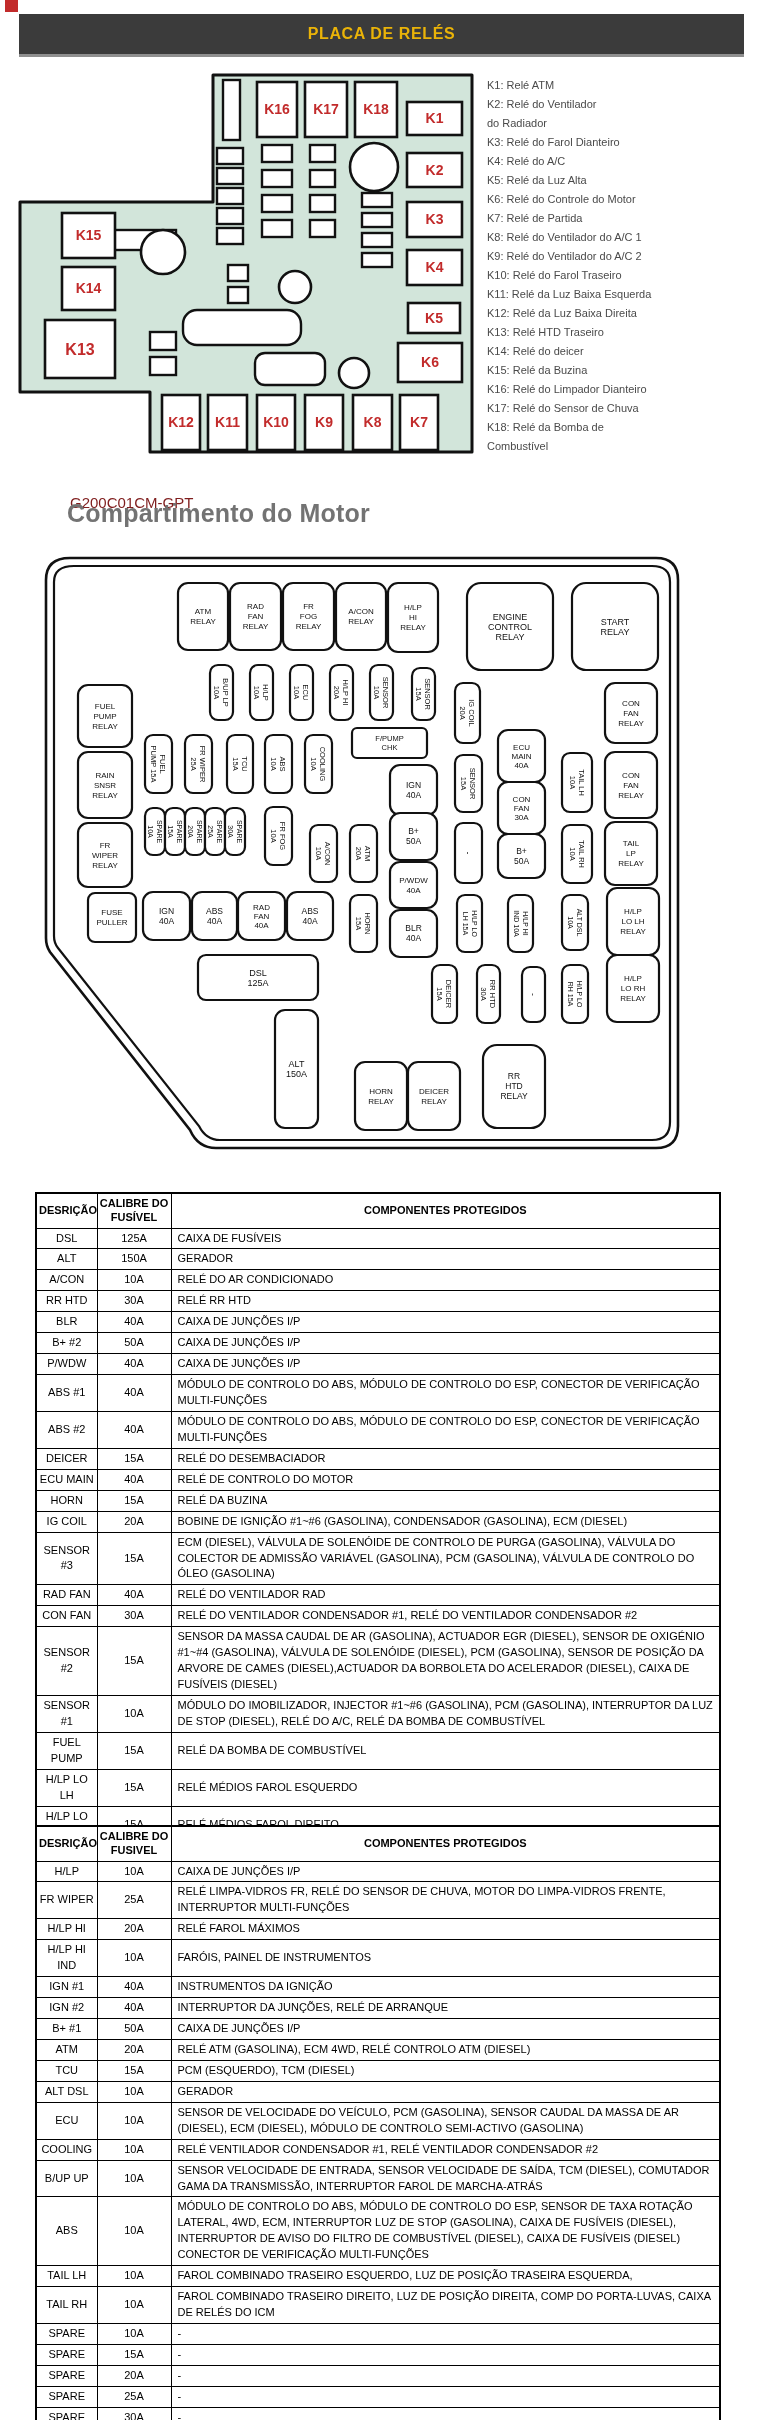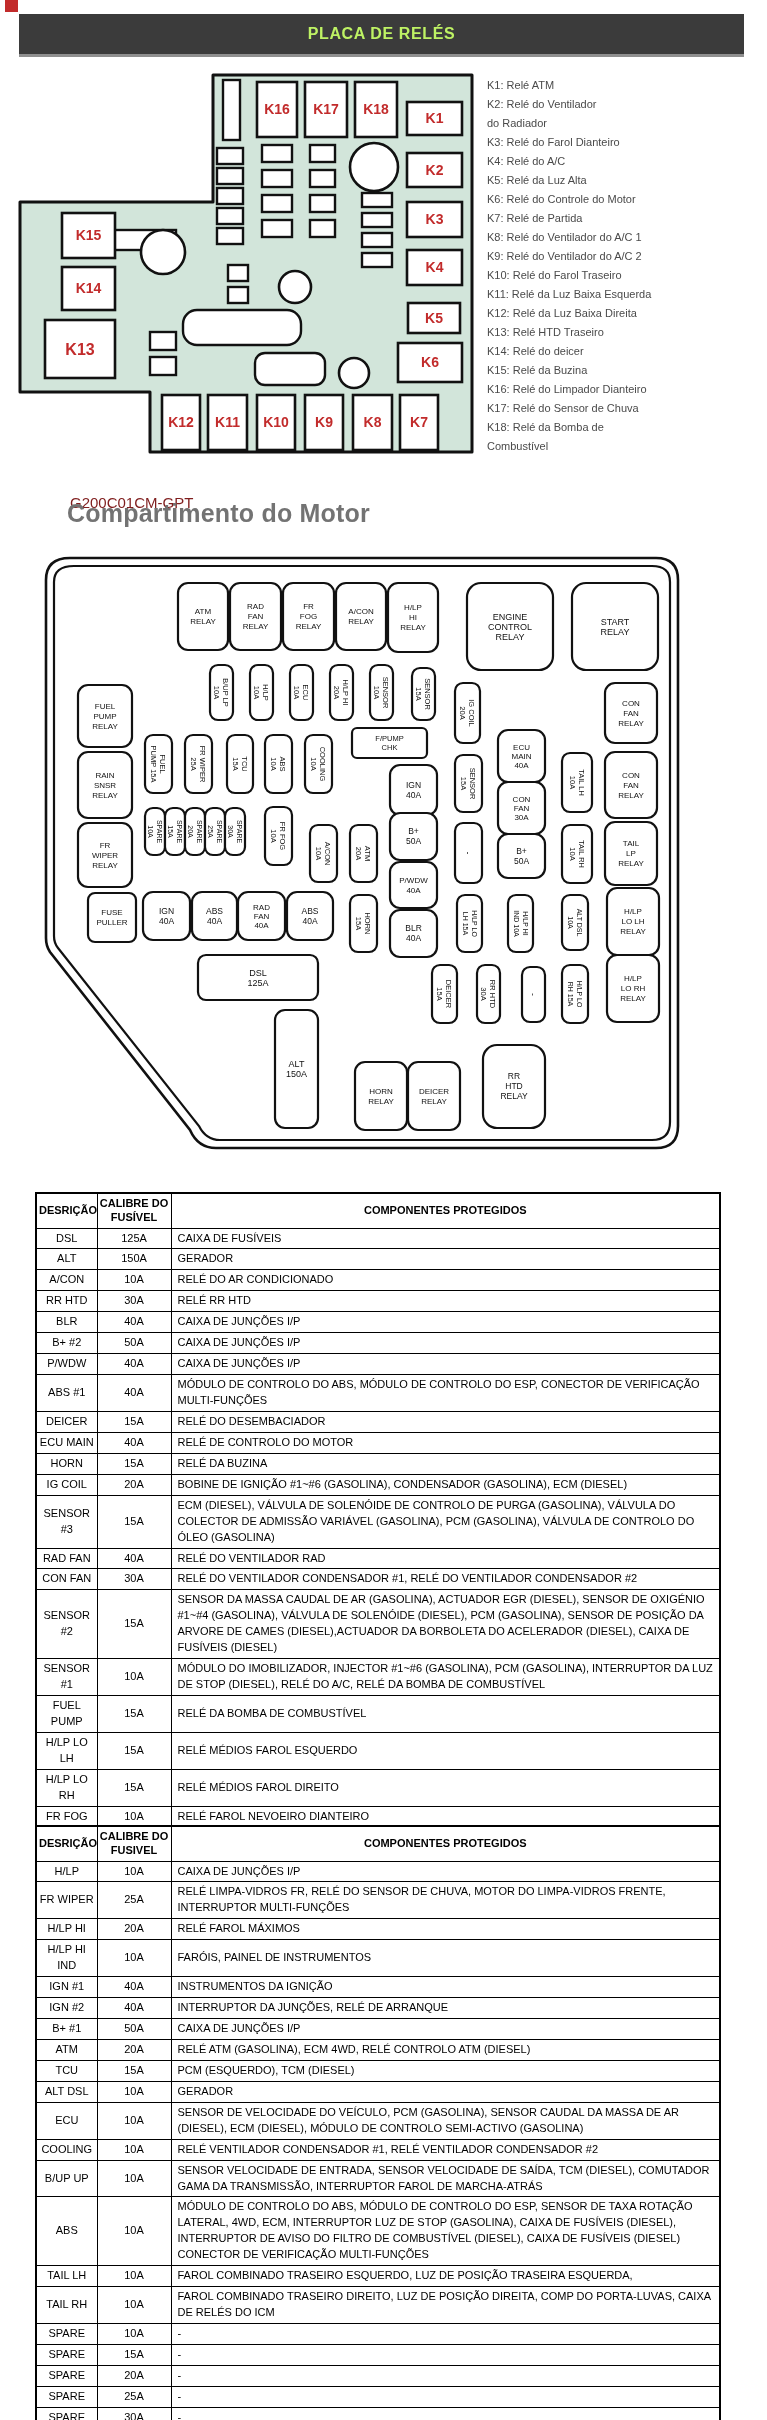--- a/index.html
+++ b/index.html
@@ -8,7 +8,7 @@
   .red-mark{position:absolute;left:5px;top:0;width:13px;height:12px;background:#c22b2b;}
   .bar{position:absolute;left:19px;top:14px;width:725px;height:40px;background:#3b3b3b;
        border-bottom:3px solid #8f8f8f;display:flex;align-items:center;justify-content:center;}
-  .bar span{color:#bef264;font-weight:bold;font-size:16px;letter-spacing:.6px;}
+  .bar span{color:#eab308;font-weight:bold;font-size:16px;letter-spacing:.6px;}
   #relaySvg{position:absolute;left:0;top:60px;pointer-events:none;}
   .legend{position:absolute;left:487px;top:76px;width:276px;font-size:11px;
           line-height:19px;color:#4a4a4a;}

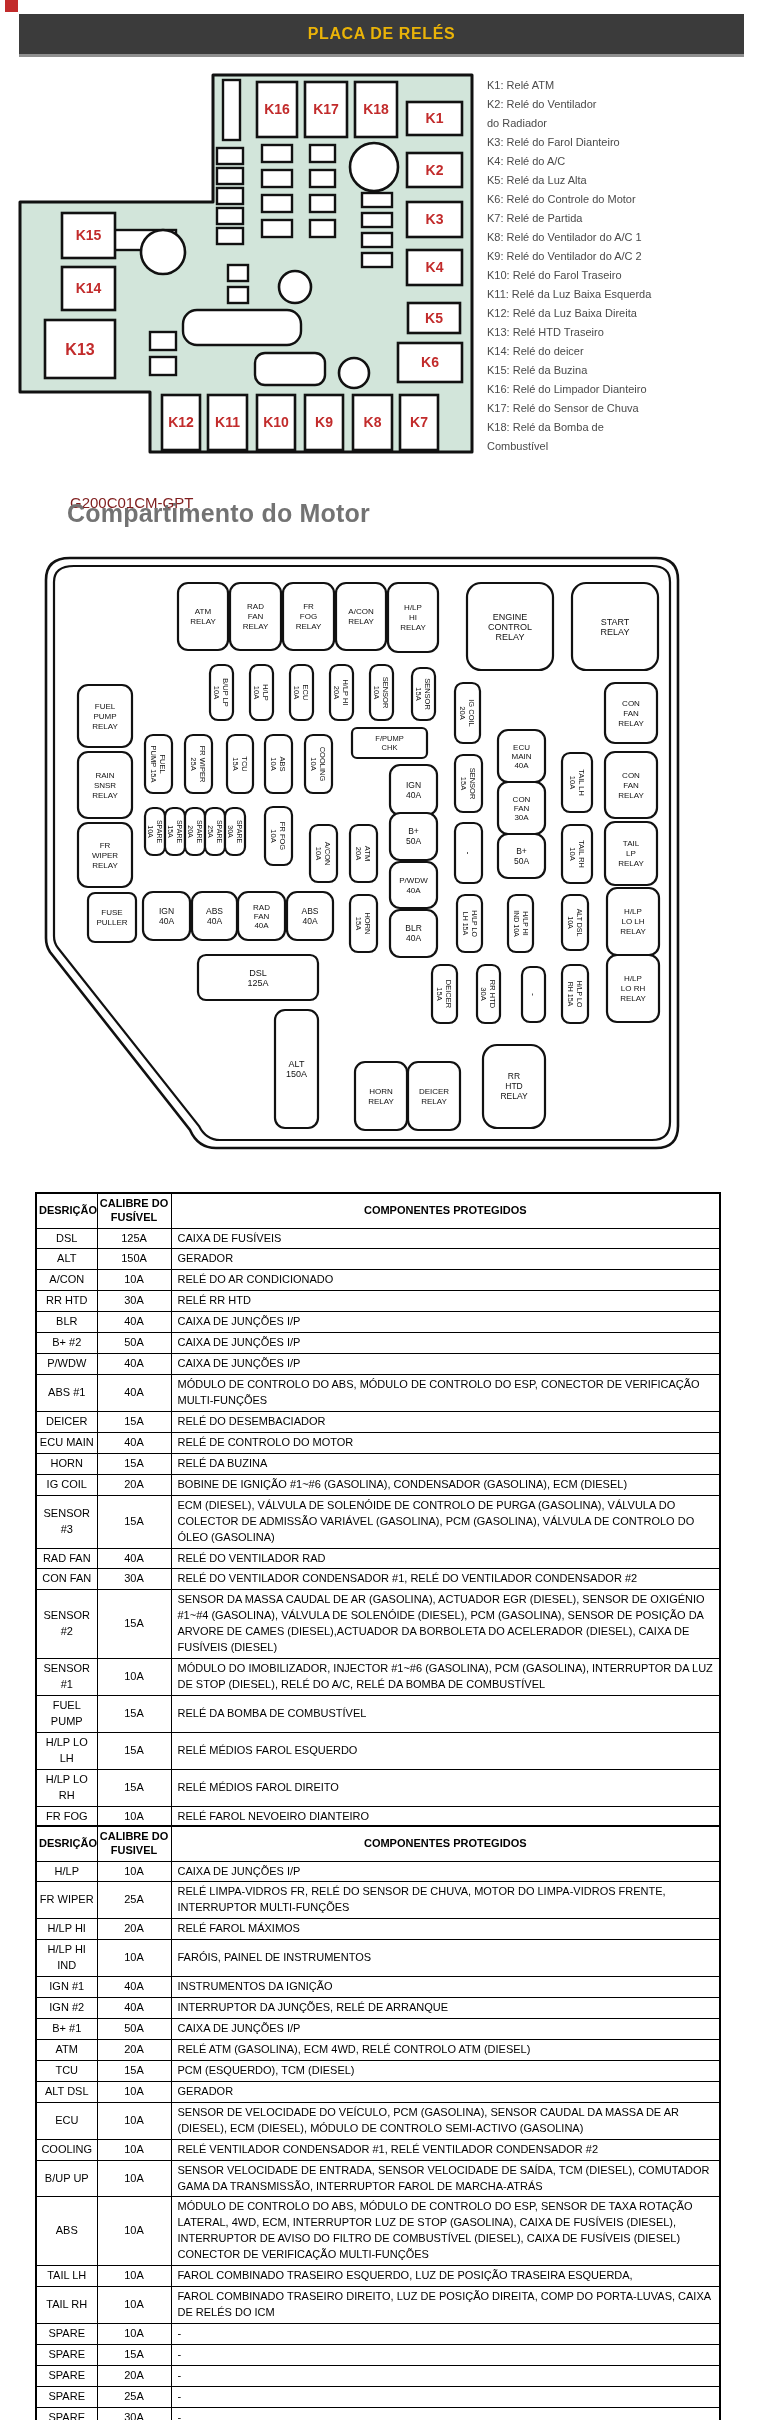--- a/index.html
+++ b/index.html
@@ -486,6 +486,11 @@
           <td class="c3">MÓDULO DE CONTROLO DO ABS, MÓDULO DE CONTROLO DO ESP, CONECTOR DE VERIFICAÇÃO MULTI-FUNÇÕES</td>
         </tr>
         <tr>
+          <td class="c1">ABS #2</td>
+          <td class="c2">40A</td>
+          <td class="c3">MÓDULO DE CONTROLO DO ABS, MÓDULO DE CONTROLO DO ESP, CONECTOR DE VERIFICAÇÃO MULTI-FUNÇÕES</td>
+        </tr>
+        <tr>
           <td class="c1">DEICER</td>
           <td class="c2">15A</td>
           <td class="c3">RELÉ DO DESEMBACIADOR</td>

